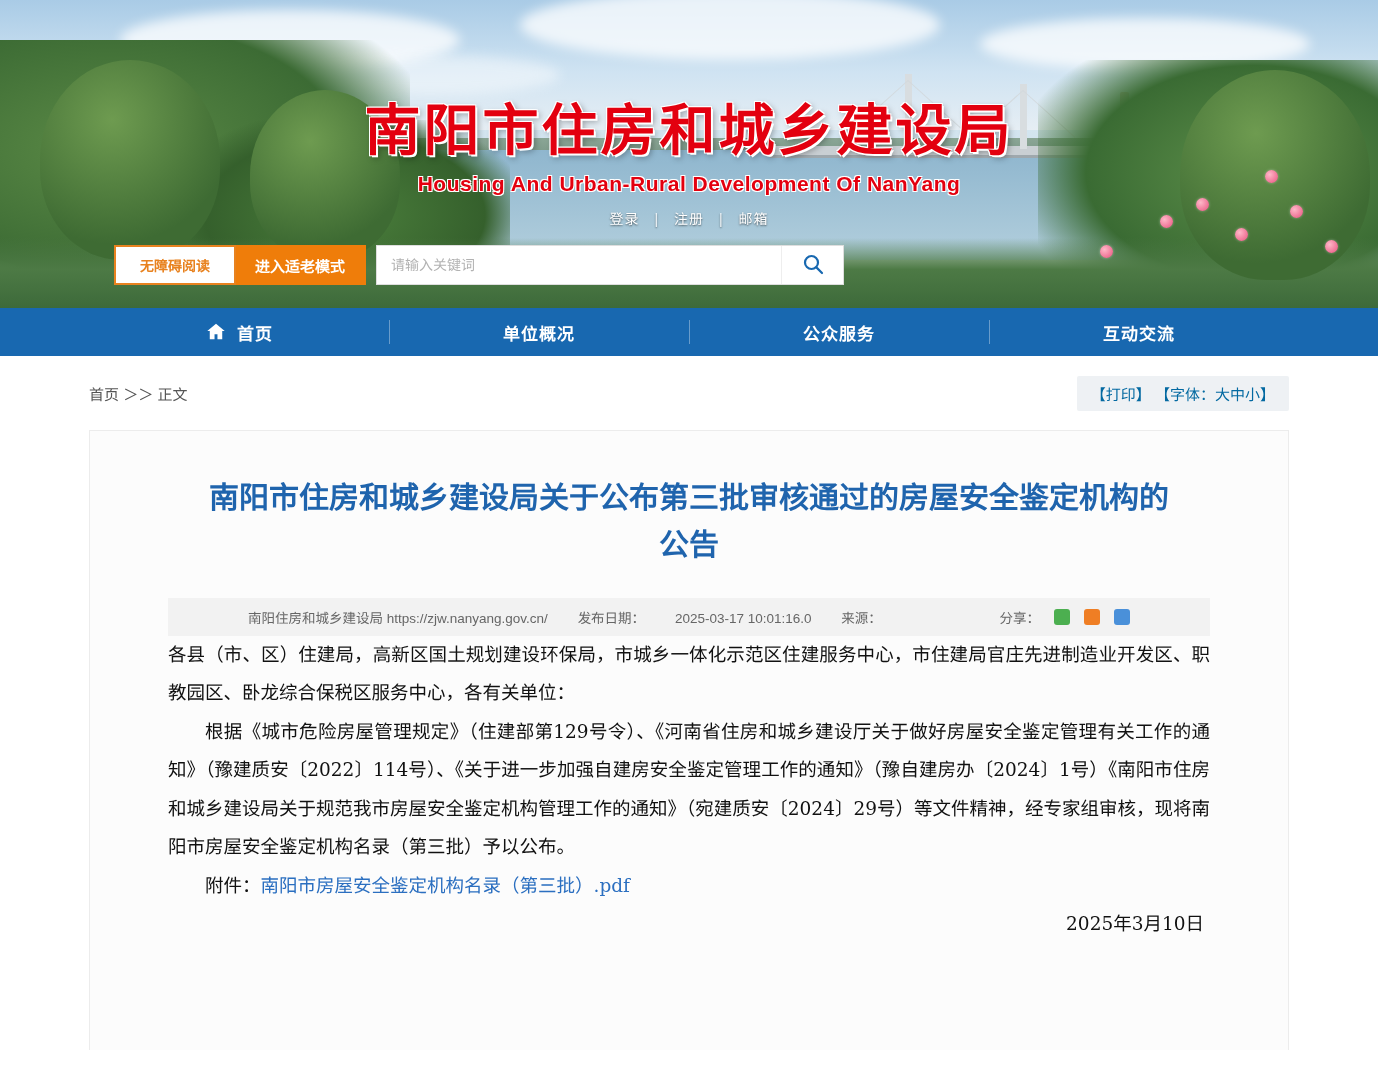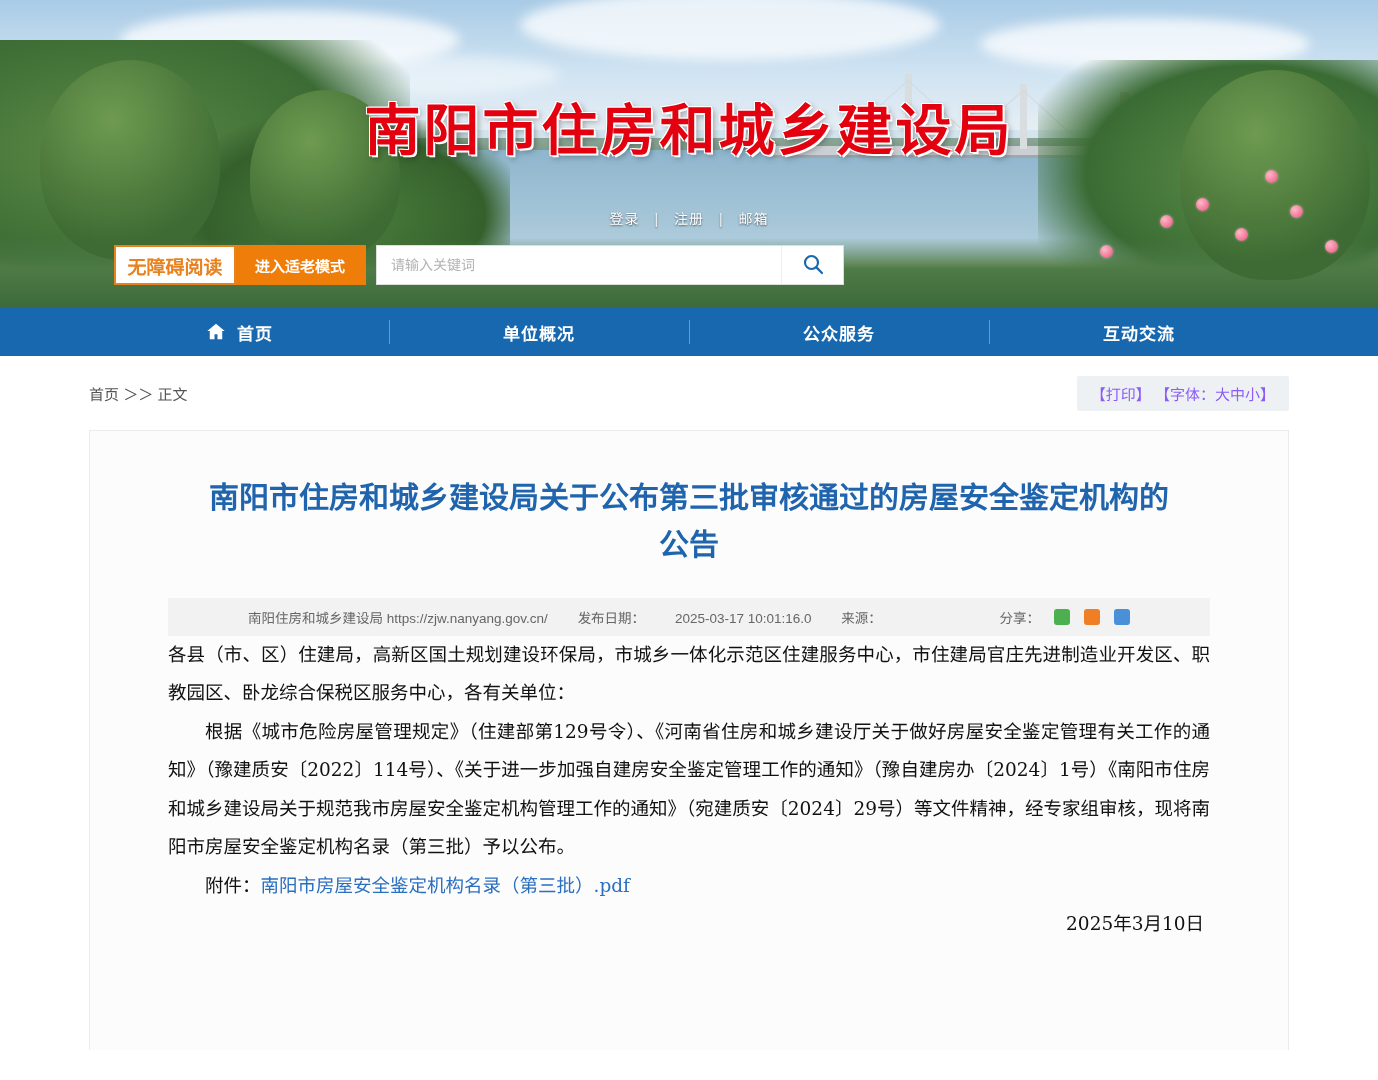--- a/index.html
+++ b/index.html
@@ -246,6 +246,7 @@
 
   <div class="title-block">
     <div class="cn-title">南阳市住房和城乡建设局</div>
+    <div class="en-title">Housing And Urban-Rural Development Of NanYang</div>
   </div>
 
   <div class="topbar-links">

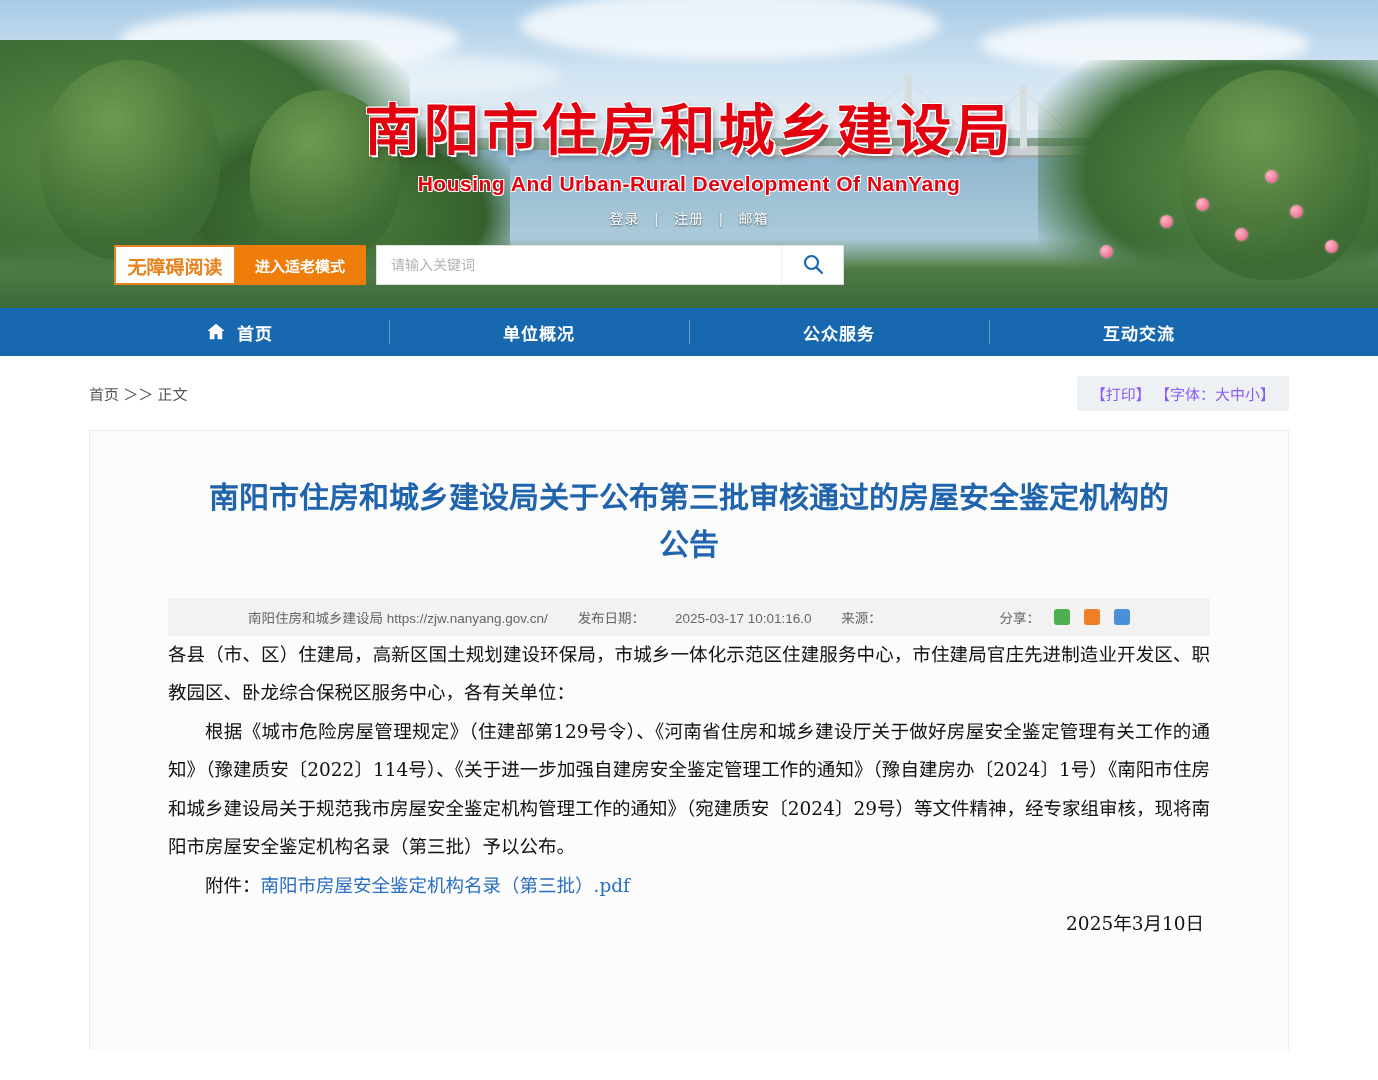--- a/index.html
+++ b/index.html
@@ -120,7 +120,7 @@
   }
   .btn-access {
     width:122px; background:#ffffff; border:2px solid #e8821f;
-    color:#e8821f; font-size:19px; font-weight:bold;
+    color:#e8821f; font-size:14px; font-weight:bold;
     display:flex; align-items:center; justify-content:center;
     cursor:pointer;
   }

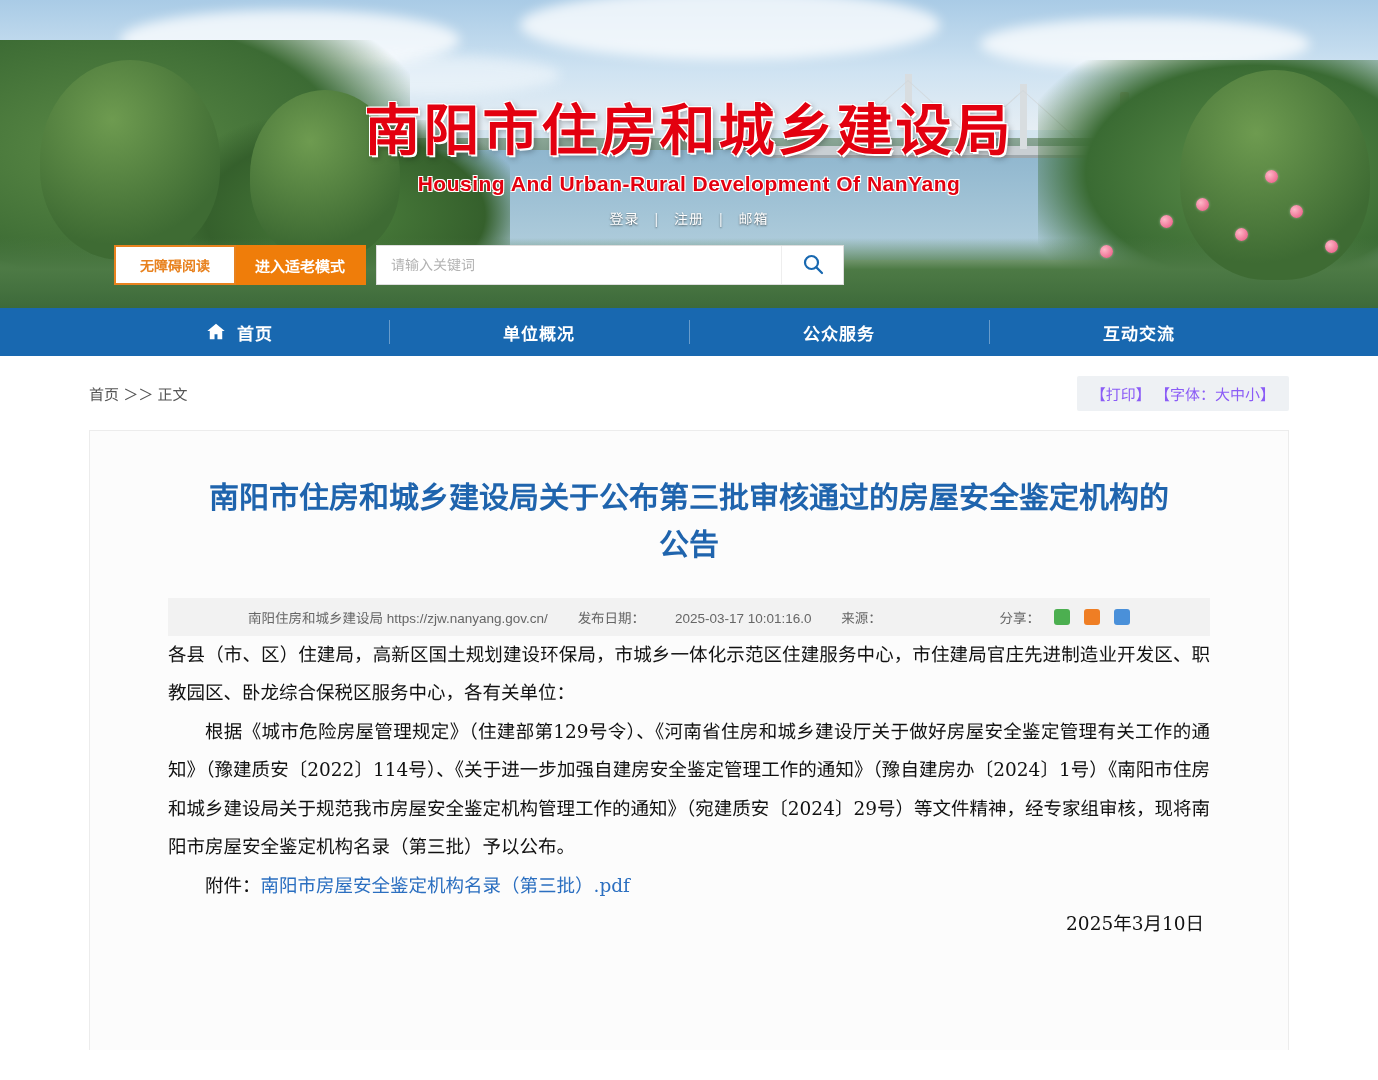--- a/index.html
+++ b/index.html
@@ -169,7 +169,7 @@
     font-size:15px; color:#555;
   }
   .crumbbar a { color:#555; text-decoration:none; }
-  .tools { background:#eef1f4; padding:7px 14px; color:#8b5cf6; font-size:15px; border-radius:2px;}
+  .tools { background:#eef1f4; padding:7px 14px; color:#0369a1; font-size:15px; border-radius:2px;}
   .tools span { cursor:pointer; }
 
   .article {

